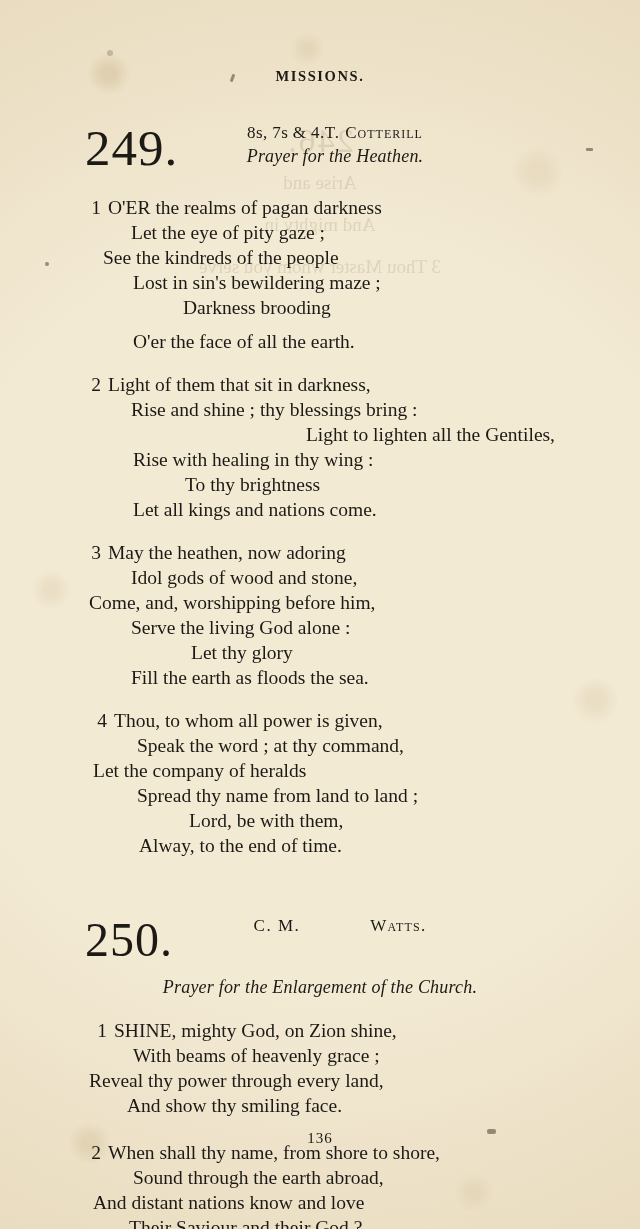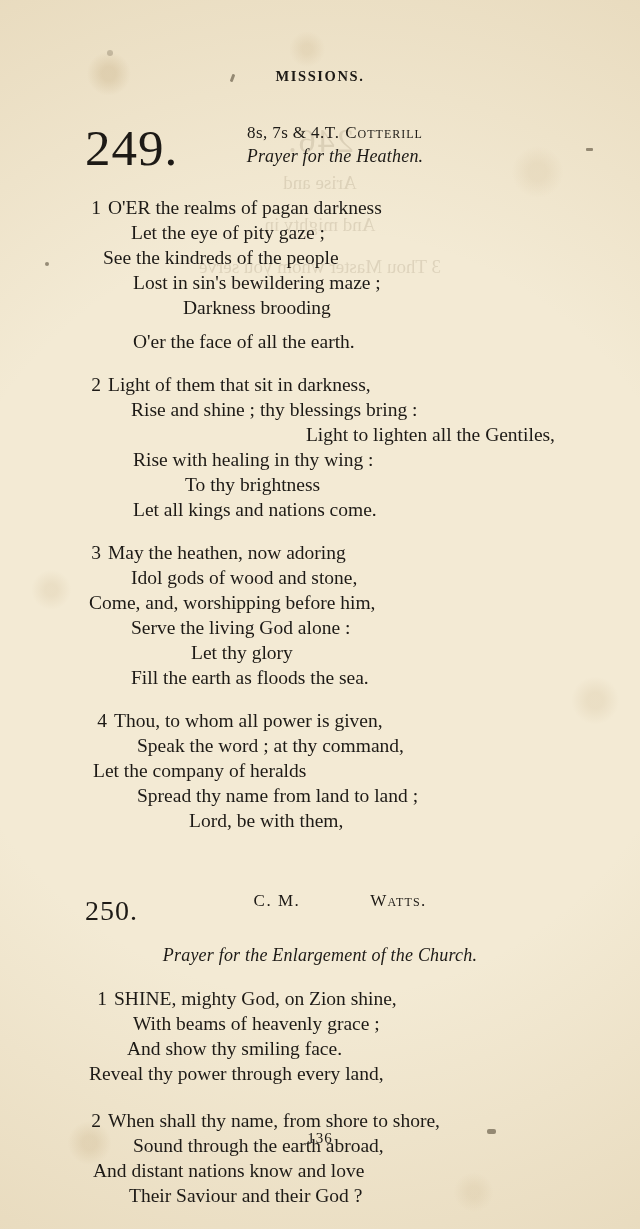--- a/index.html
+++ b/index.html
@@ -208,6 +208,7 @@
         <div class="line" style="padding-left:8px;"><span>Let the company of heralds</span></div>
         <div class="line" style="padding-left:52px;"><span>Spread thy name from land to land ;</span></div>
         <div class="line" style="padding-left:104px;"><span>Lord, be with them,</span></div>
+        <div class="line" style="padding-left:54px;"><span>Alway, to the end of time.</span></div>
       </div>
     </div>
 

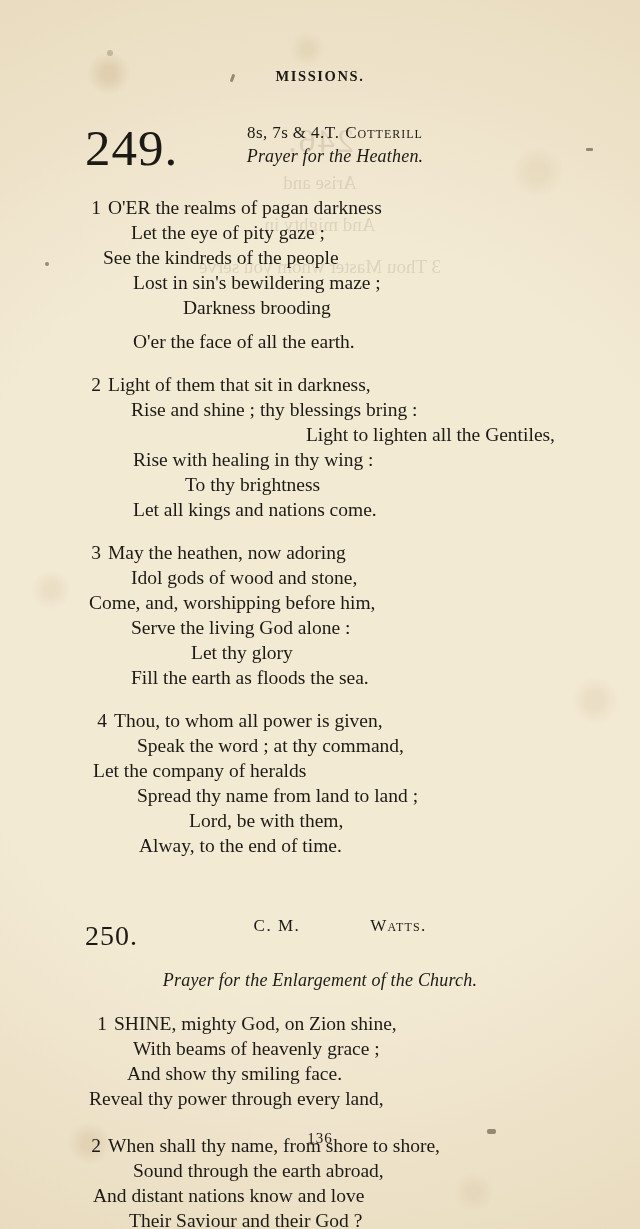--- a/index.html
+++ b/index.html
@@ -129,7 +129,7 @@
   }
 
   .hymn-250 { margin-top: 46px; }
-  .hymn-250 .hymn-number { font-size: 28px; top: 18px; }
+  .hymn-250 .hymn-number { font-size: 48px; top: 12px; }
 
   .page-number {
     position: absolute;

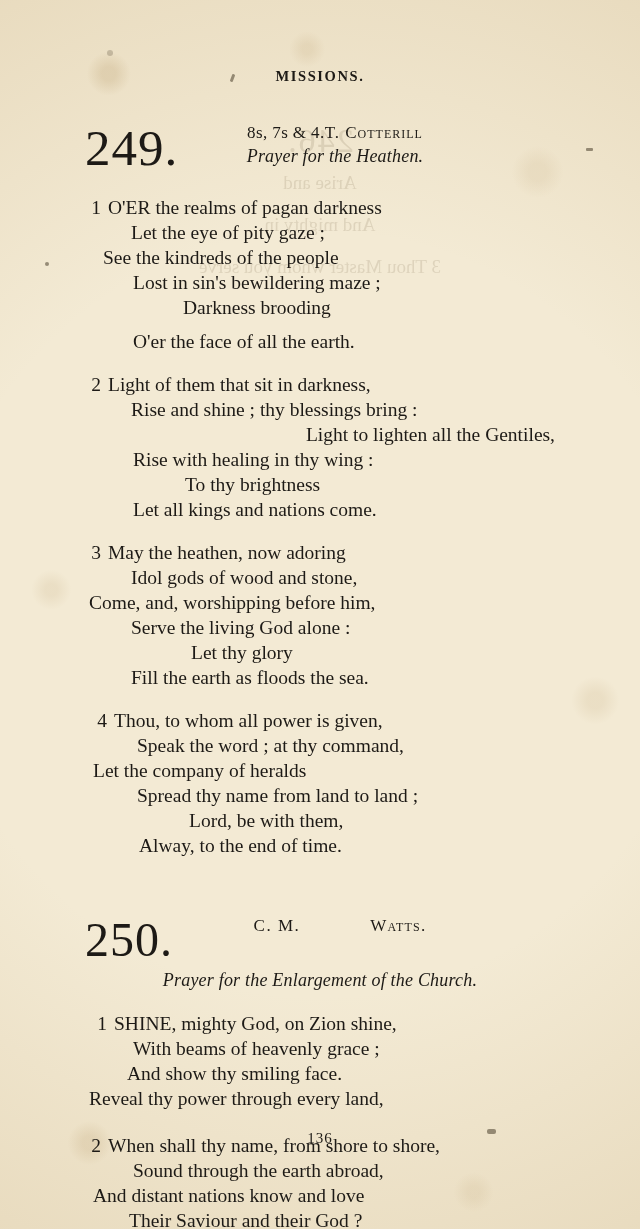--- a/index.html
+++ b/index.html
@@ -220,7 +220,7 @@
           <span class="author">Watts.</span>
         </div>
       </div>
-      <div class="subtitle" style="margin-top:22px;">Prayer for the Enlargement of the Church.</div>
+      <div class="subtitle" style="margin-top:29px;">Prayer for the Enlargement of the Church.</div>
 
       <div class="stanza" style="margin-top:20px;">
         <div class="line" style="padding-left:6px;"><span class="num">1</span><span>SHINE, mighty God, on Zion shine,</span></div>

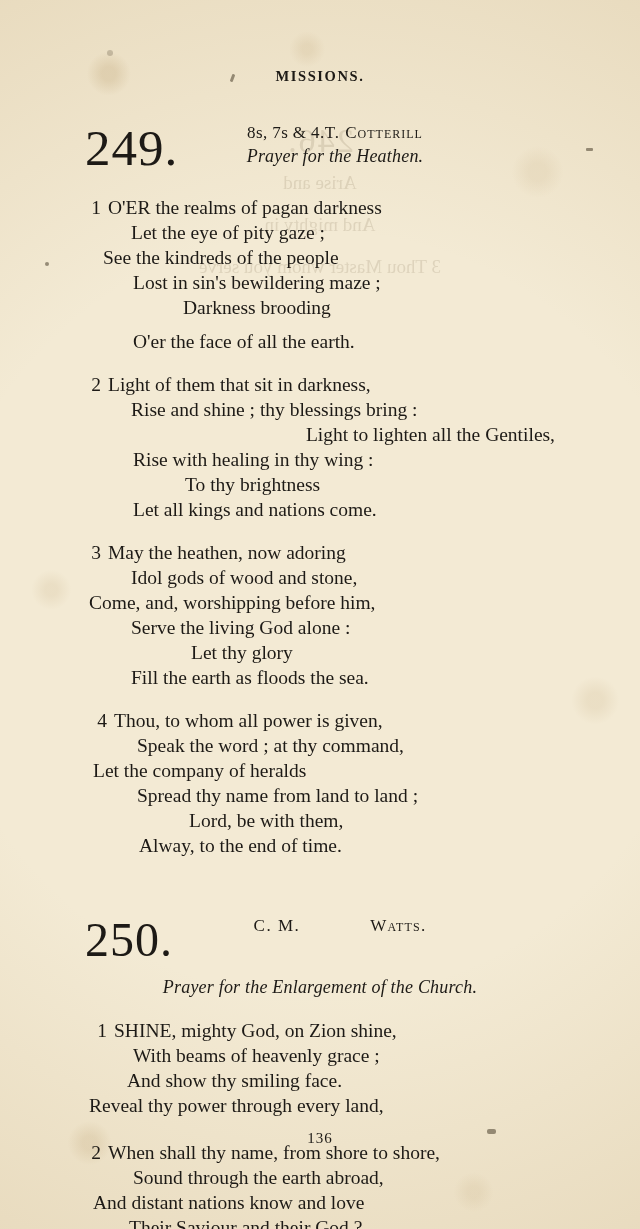--- a/index.html
+++ b/index.html
@@ -225,8 +225,8 @@
       <div class="stanza" style="margin-top:20px;">
         <div class="line" style="padding-left:6px;"><span class="num">1</span><span>SHINE, mighty God, on Zion shine,</span></div>
         <div class="line" style="padding-left:48px;"><span>With beams of heavenly grace ;</span></div>
+        <div class="line" style="padding-left:4px;"><span>Reveal thy power through every land,</span></div>
         <div class="line" style="padding-left:42px;"><span>And show thy smiling face.</span></div>
-        <div class="line" style="padding-left:4px;"><span>Reveal thy power through every land,</span></div>
       </div>
 
       <div class="stanza" style="margin-top:22px;">

